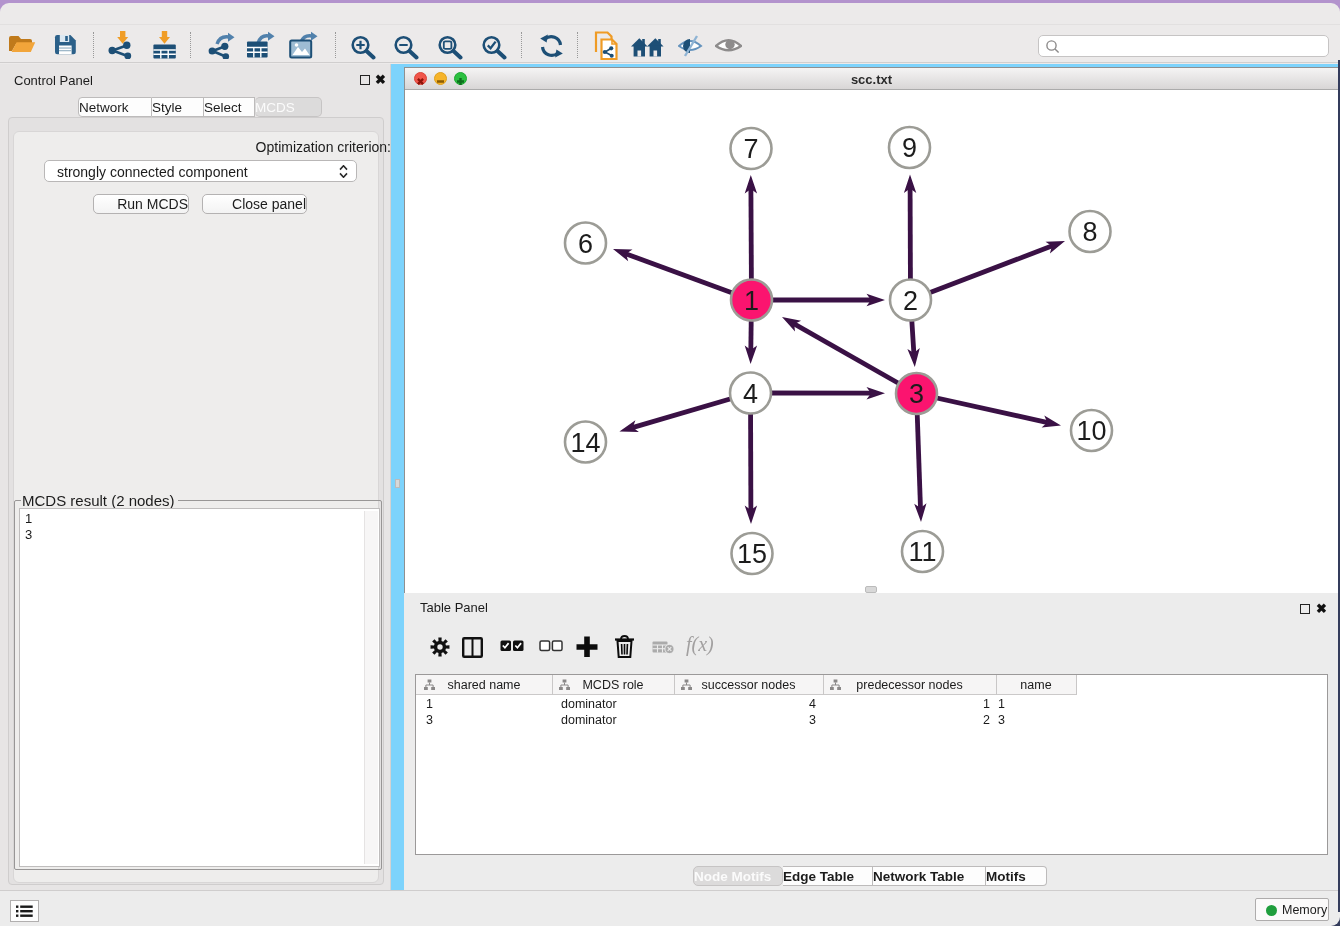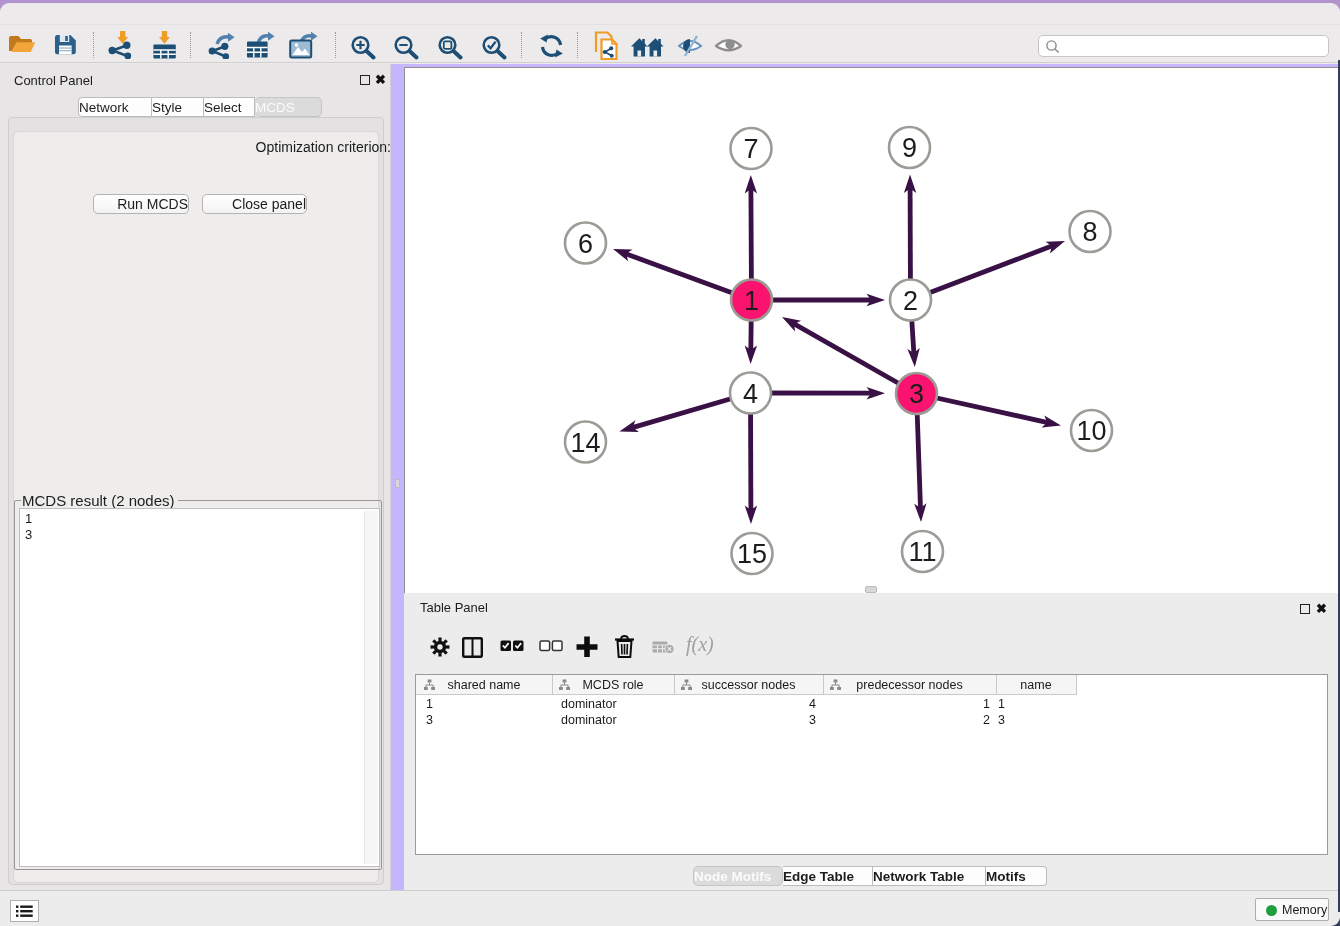--- a/index.html
+++ b/index.html
@@ -14,7 +14,7 @@
   .ticon { position:absolute; top:5px; }
   #searchbox { position:absolute; left:1038px; top:10px; width:291px; height:22px; background:#fff; border:1px solid #c6c4c4; border-radius:5px; }
   
-  #mainarea { position:absolute; left:0; top:61px; width:1340px; height:827px; background:#c4b5fd; }
+  #mainarea { position:absolute; left:0; top:61px; width:1340px; height:827px; background:#7dd3fc; }
   
   #sliver { position:absolute; left:1338px; top:60px; width:2px; height:866px; background:#343c5c; }
   #cornerBR { position:absolute; left:1330px; top:912px; width:10px; height:14px; background:#343c5c; }

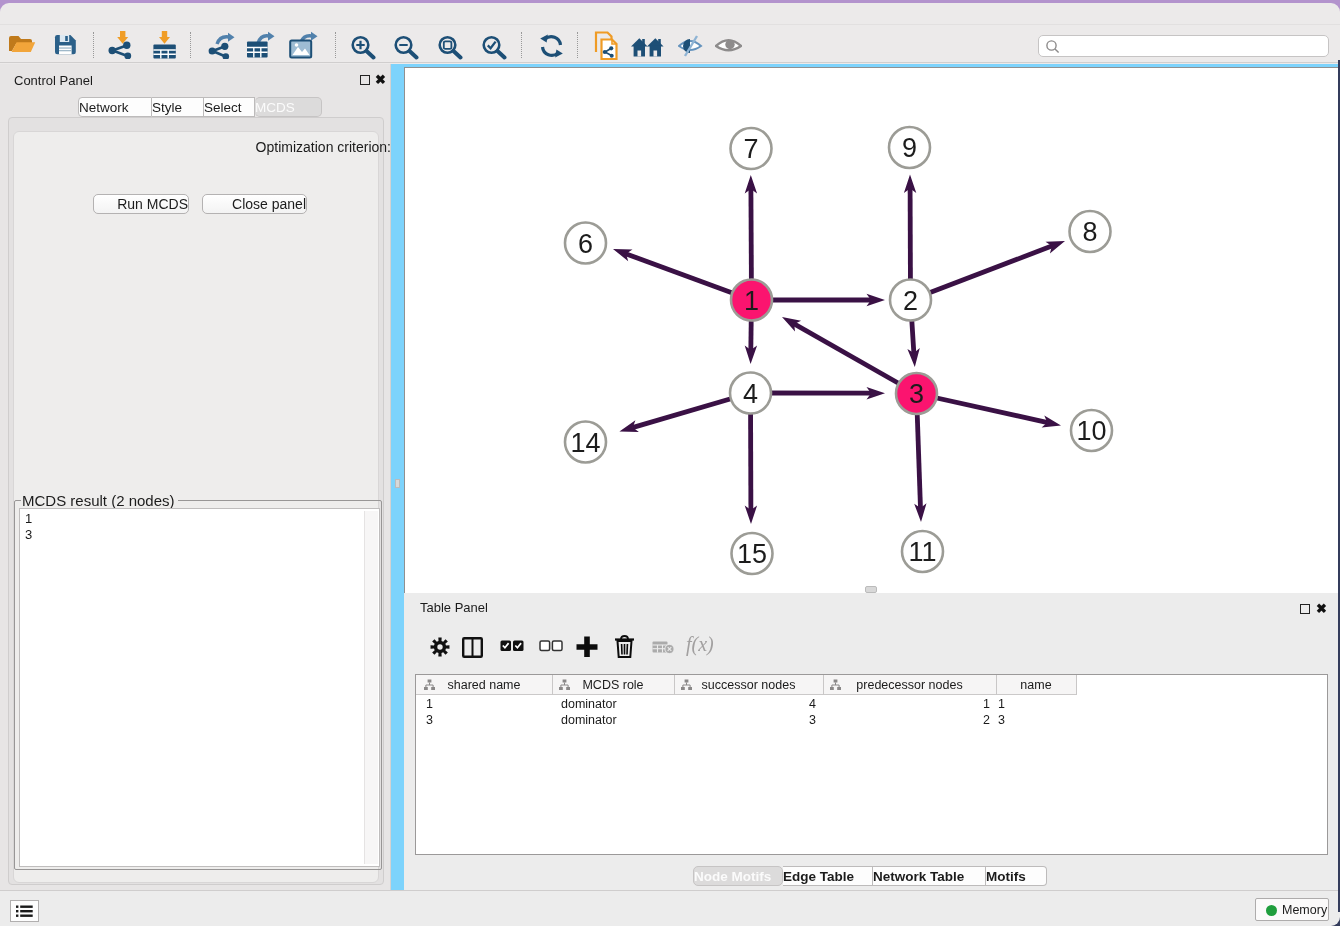--- a/index.html
+++ b/index.html
@@ -213,6 +213,21 @@
 <div id="cpsplit"></div>
 
 <div id="netwin">
+  <div id="nettitle">
+    <div class="mtl" style="left:8.5px;background:#f0554a;border:1px solid #da4439">
+      <svg width="11" height="11" viewBox="0 0 11 11">
+              <path d="M2.9,2.9 L8.1,8.1 M8.1,2.9 L2.9,8.1" stroke="#8f1208" stroke-width="2.3"></path>
+            </svg></div>
+    <div class="mtl" style="left:28.5px;background:#f6b42a;border:1px solid #dfa01d">
+      <svg width="11" height="11" viewBox="0 0 11 11">
+              <path d="M2,5.5 H9" stroke="#8a5c04" stroke-width="2.4"></path>
+            </svg></div>
+    <div class="mtl" style="left:48.5px;background:#2cc040;border:1px solid #1ea833">
+      <svg width="11" height="11" viewBox="0 0 11 11">
+              <path d="M2,5.5 H9 M5.5,2 V9" stroke="#0c6e1c" stroke-width="2.4"></path>
+            </svg></div>
+    <div class="t">scc.txt</div>
+  </div>
 <svg width="933" height="505" viewBox="404 87 933 505" style="position:absolute;left:0;top:22px">
 <line x1="750.5" y1="297.0" x2="749.9" y2="185.5" stroke="#3a1145" stroke-width="4.8"></line>
 <polygon points="749.8,172.0 756.1,190.5 749.9,186.0 743.7,190.5" fill="#3a1145"></polygon>

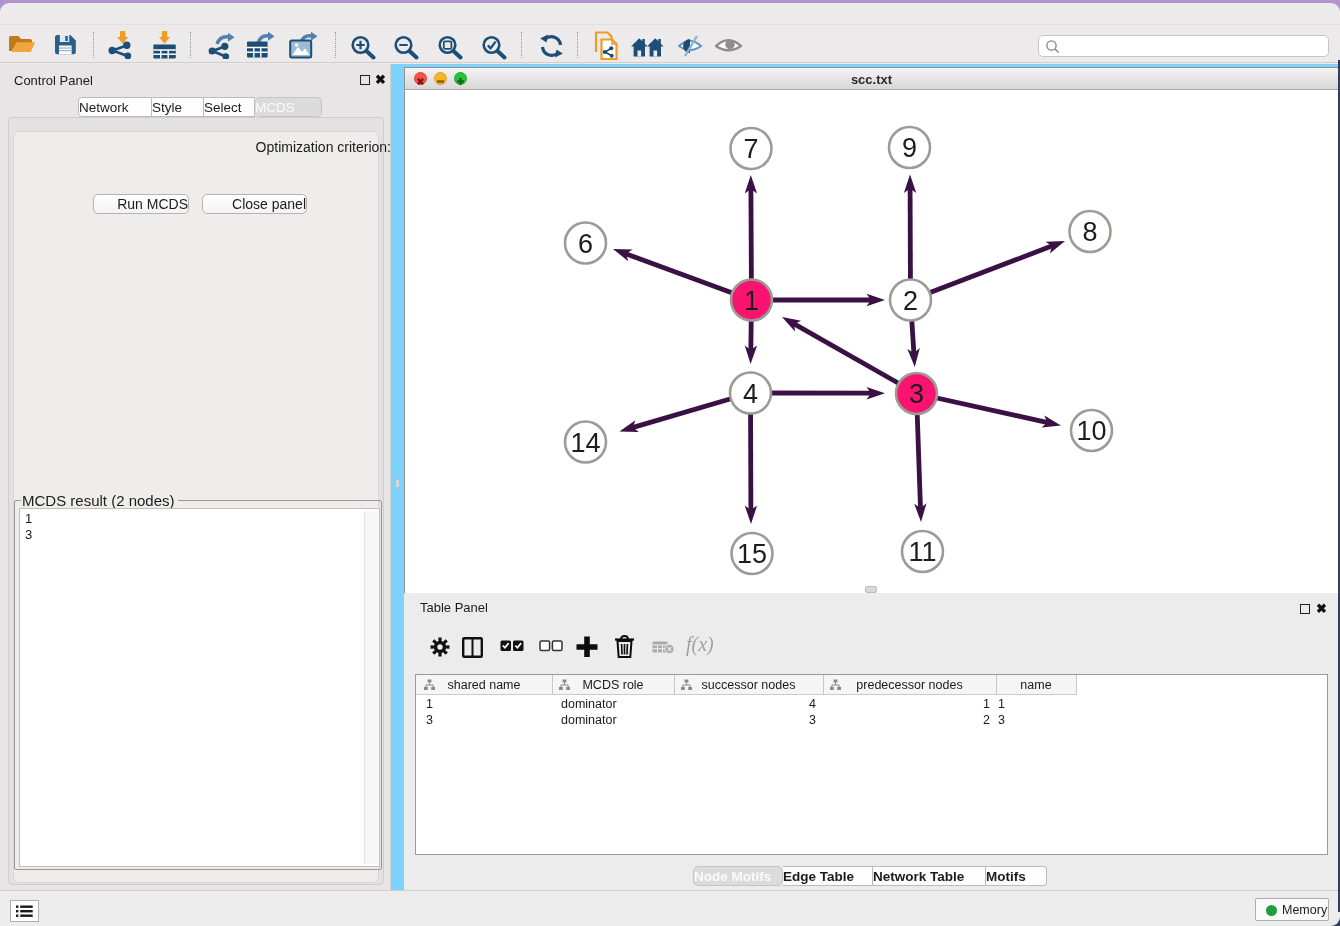--- a/index.html
+++ b/index.html
@@ -203,6 +203,13 @@
           <div id="cp-inner2"></div>
         </div>
   <div style="position:absolute;left:0;top:75px;width:391px;text-align:right;font-size:14px;color:#1b1b1b">Optimization criterion:</div>
+  <div style="position:absolute;left:44px;top:96px;width:313px;height:22px;background:#fff;border:1px solid #b9b7b7;border-radius:5px;">
+    <div style="position:absolute;left:12px;top:3px;font-size:14px;color:#1b1b1b">strongly connected component</div>
+    <svg width="9" height="13" viewBox="0 0 9 13" style="position:absolute;right:8px;top:4px">
+      <polyline points="1,4.6 4.5,0.8 8,4.6" fill="none" stroke="#2a2a2a" stroke-width="1.6"></polyline>
+      <polyline points="1,8.4 4.5,12.2 8,8.4" fill="none" stroke="#2a2a2a" stroke-width="1.6"></polyline>
+    </svg>
+  </div>
   <div class="btn" style="left:93px;top:130px;width:96px;height:20px;line-height:19px">Run MCDS</div>
   <div class="btn" style="left:202px;top:130px;width:105px;height:20px;line-height:19px">Close panel</div>
   <fieldset class="mcds" style="left:14px;top:428px;width:368px;height:378px">

